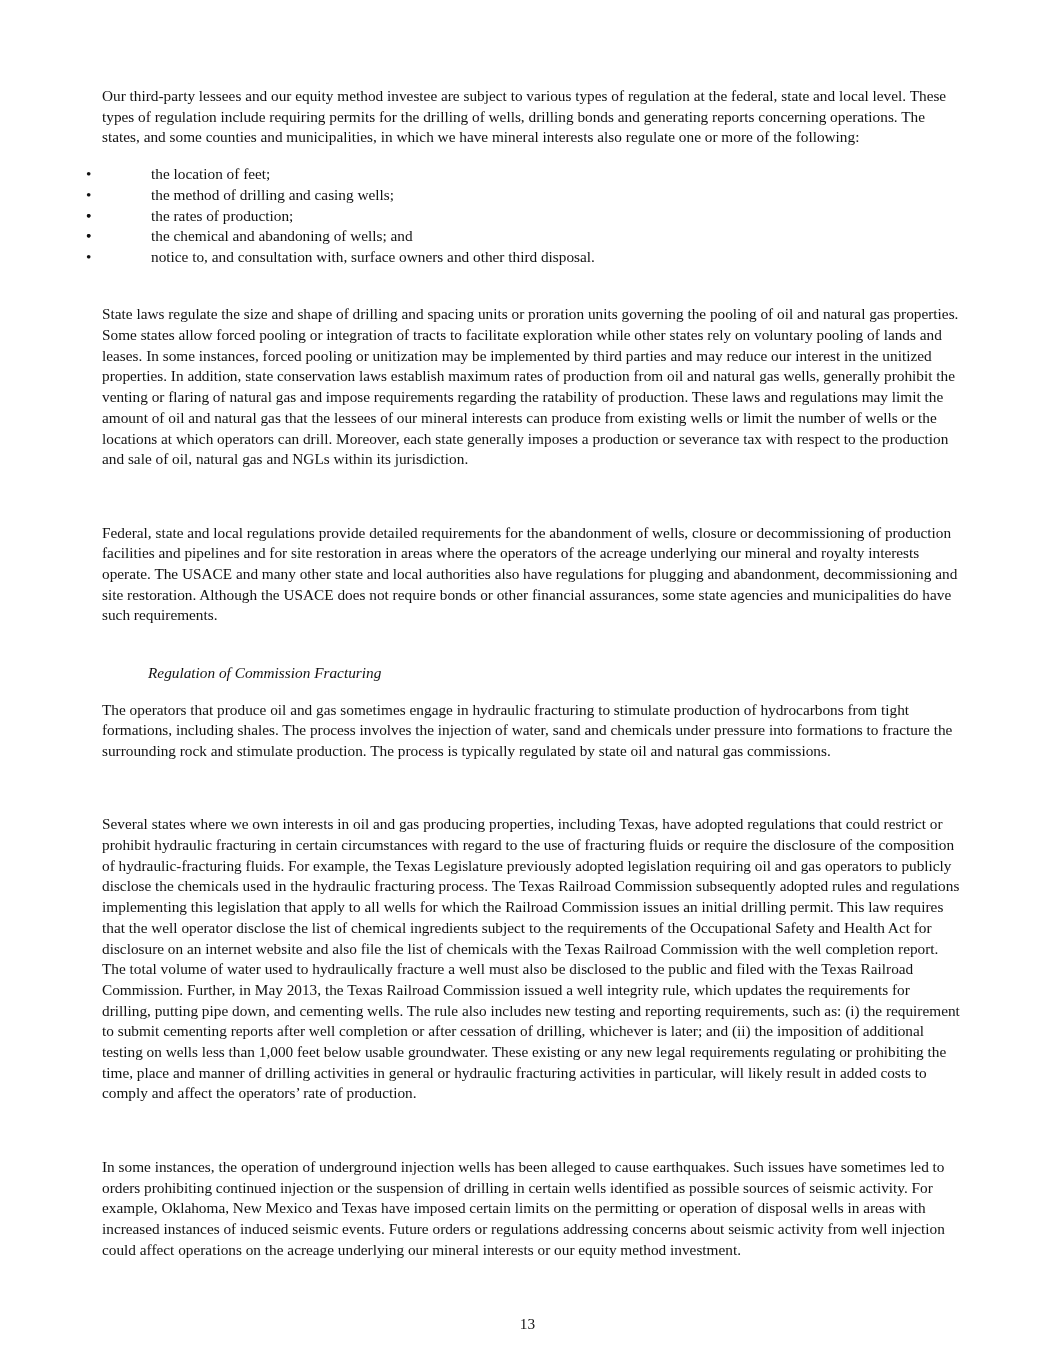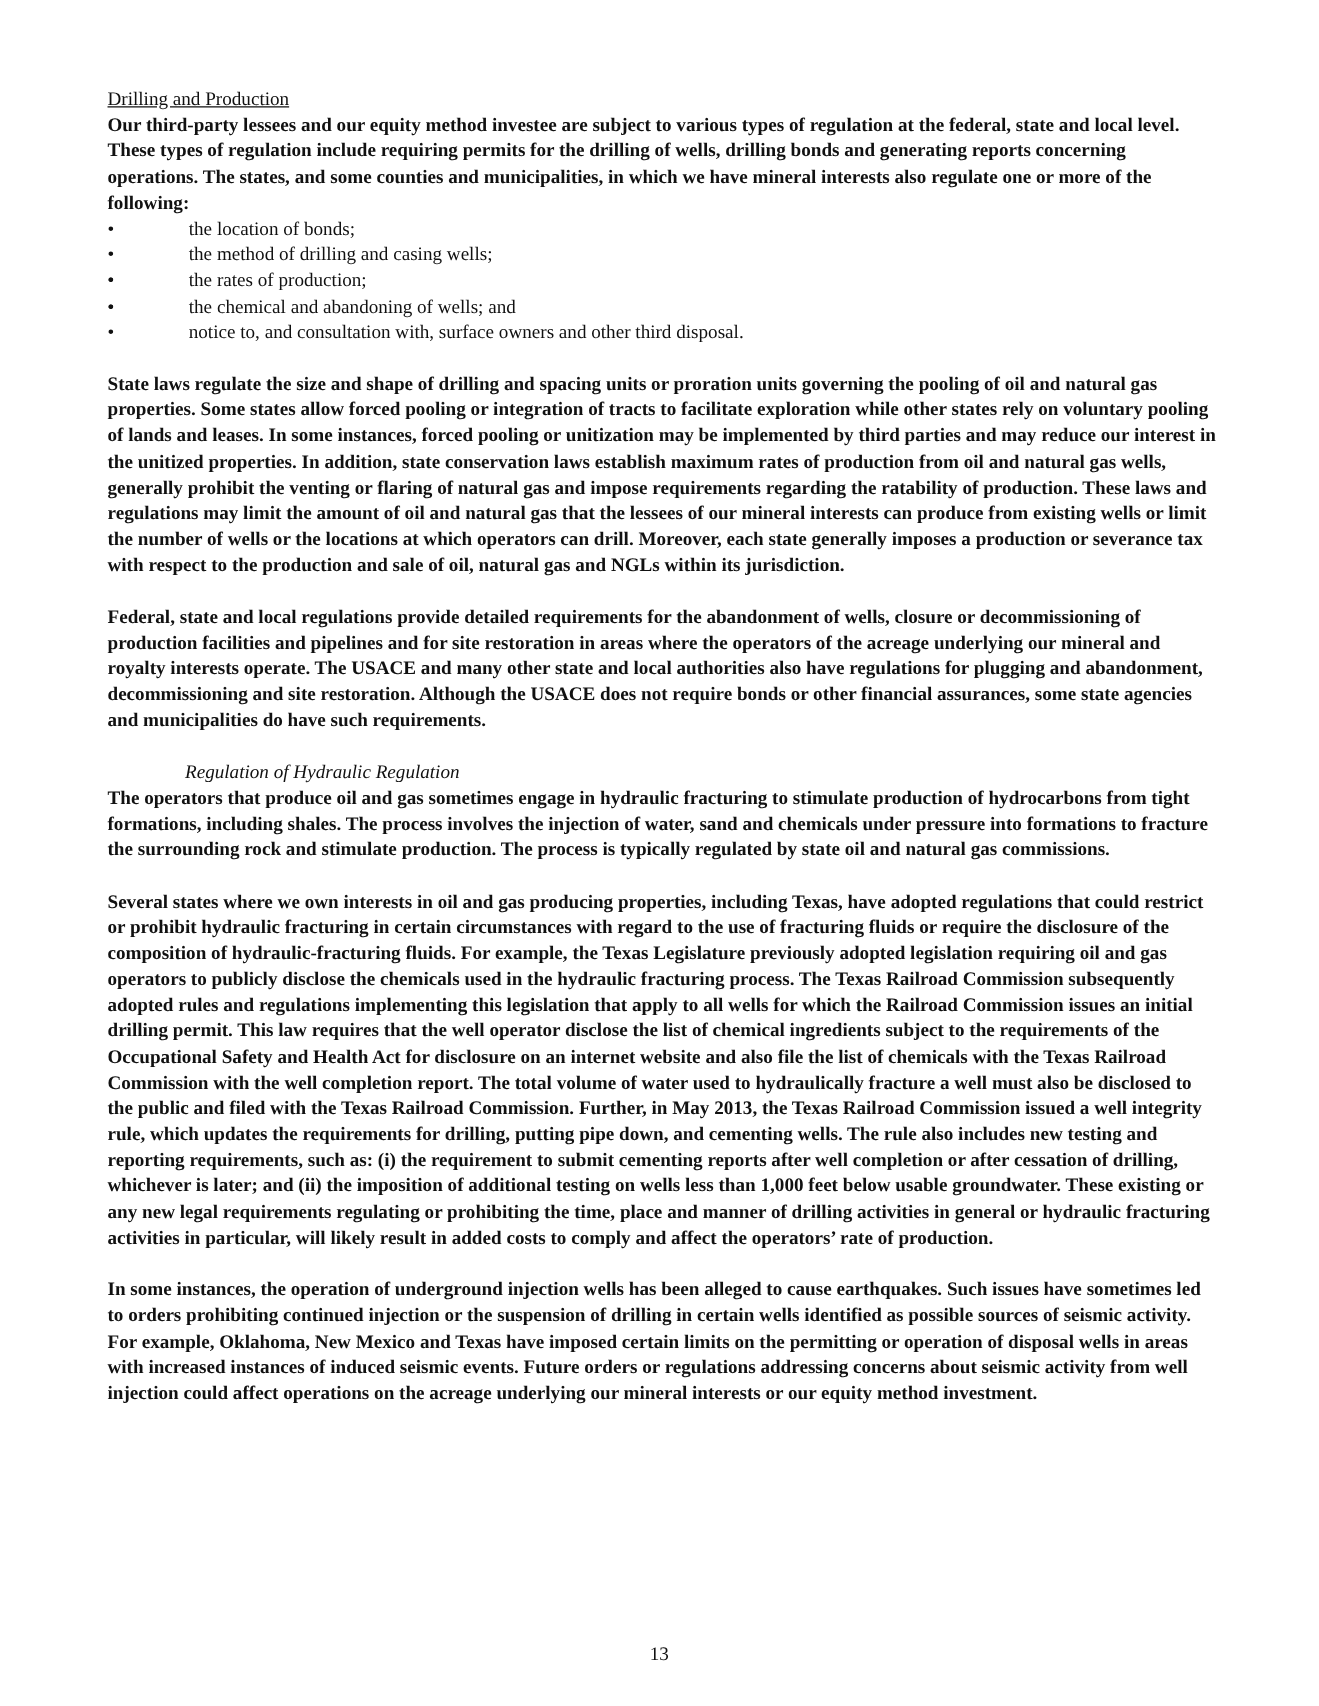--- a/index.html
+++ b/index.html
@@ -24,7 +24,6 @@
 <body>
 
 <div class="page">
-  <div class="heading">Drilling and Production</div>
   <p>Our third-party lessees and our equity method investee are subject to various types of regulation at the federal, state and local level. These types of regulation include requiring permits for the drilling of wells, drilling bonds and generating reports concerning operations. The states, and some counties and municipalities, in which we have mineral interests also regulate one or more of the following:</p>
   <ul class="bullets">
     <li><span class="dot">•</span><span>the location of bonds;</span></li>

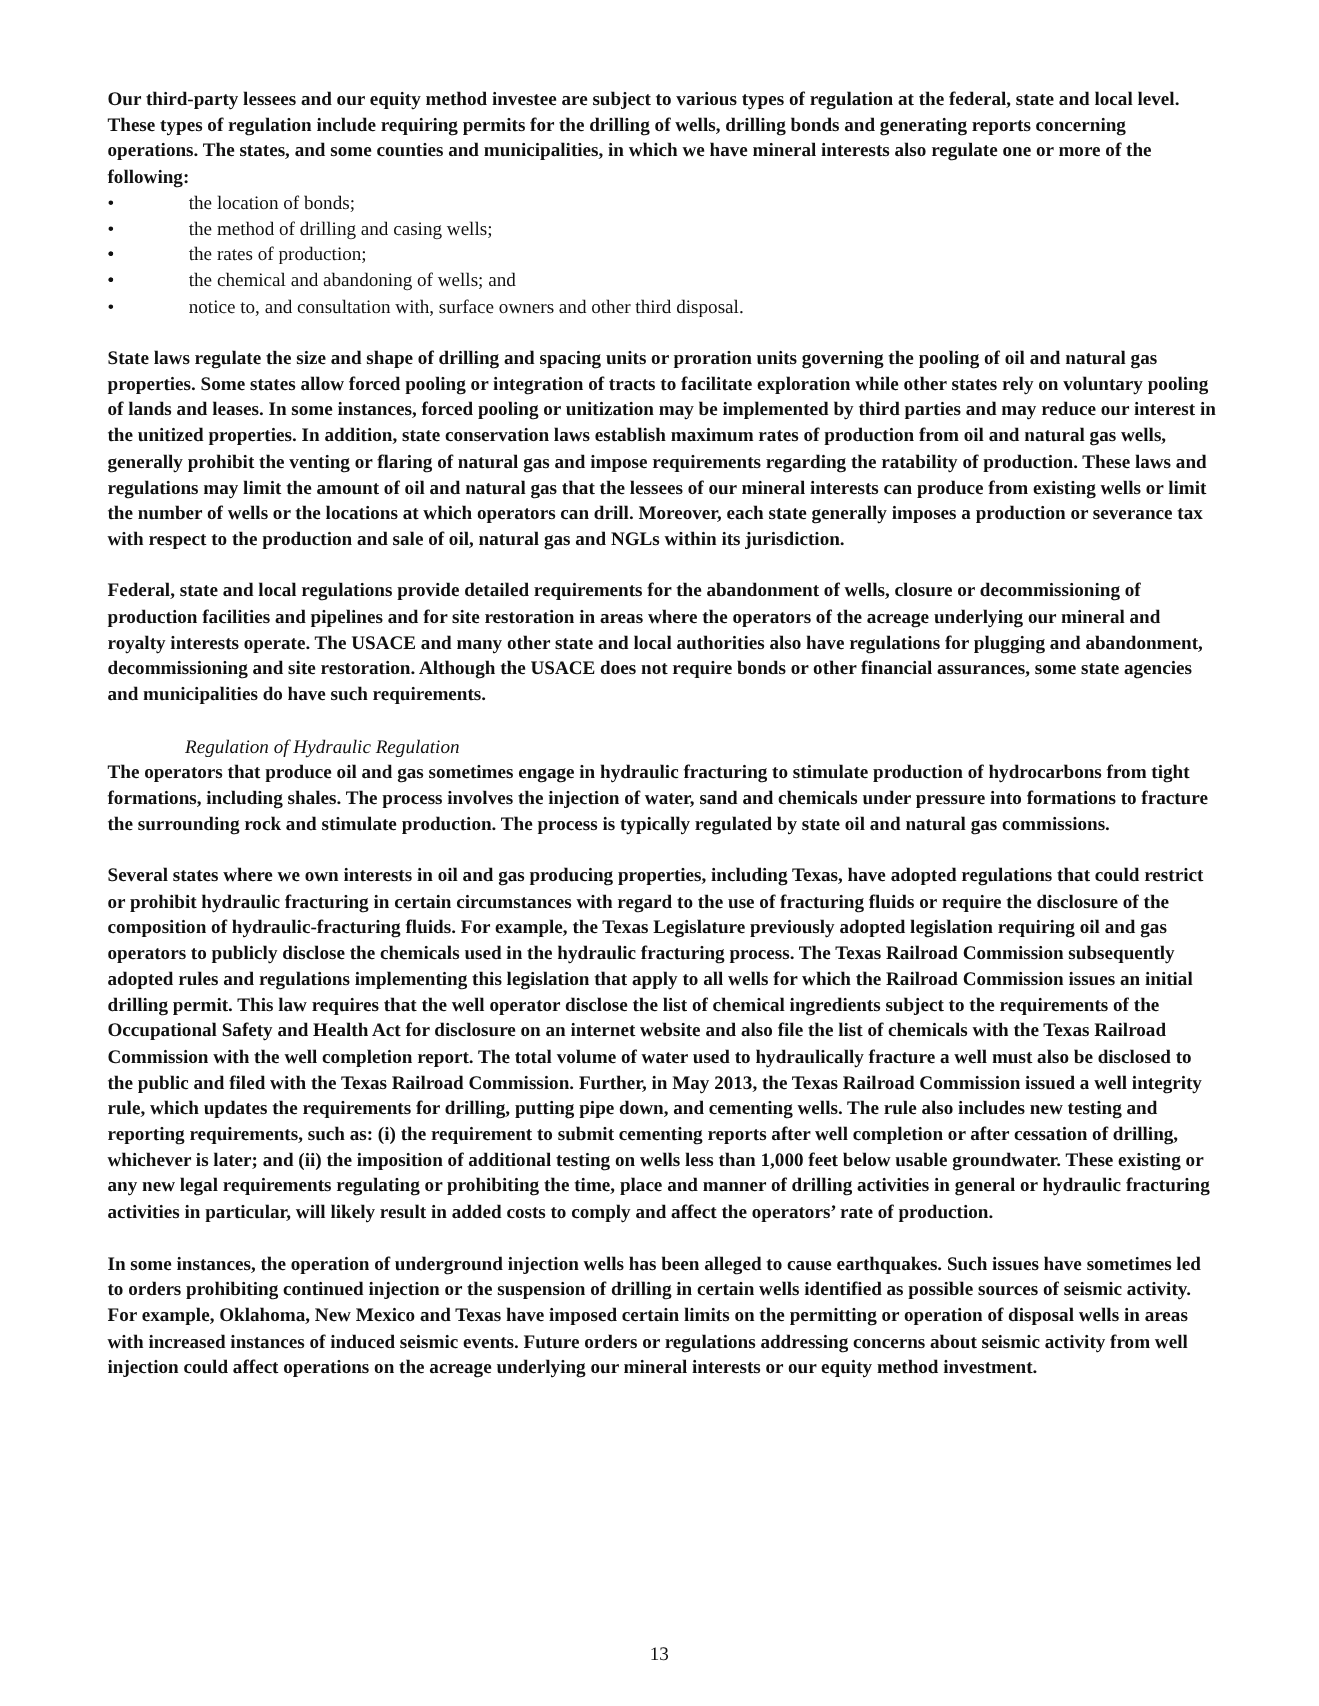--- a/index.html
+++ b/index.html
@@ -9,7 +9,7 @@
     font-family: "Liberation Serif", serif; font-size: 15.3px; line-height: 20.7px; color: #111;
   }
   .heading { text-decoration: underline; }
-  p { margin: 0; font-weight: bold; }
+  p { margin: 16px; }
   .gap { height: 20.7px; }
   .bullets { list-style: none; margin: 0; padding: 0; }
   .bullets li { position: relative; padding-left: 65px; }

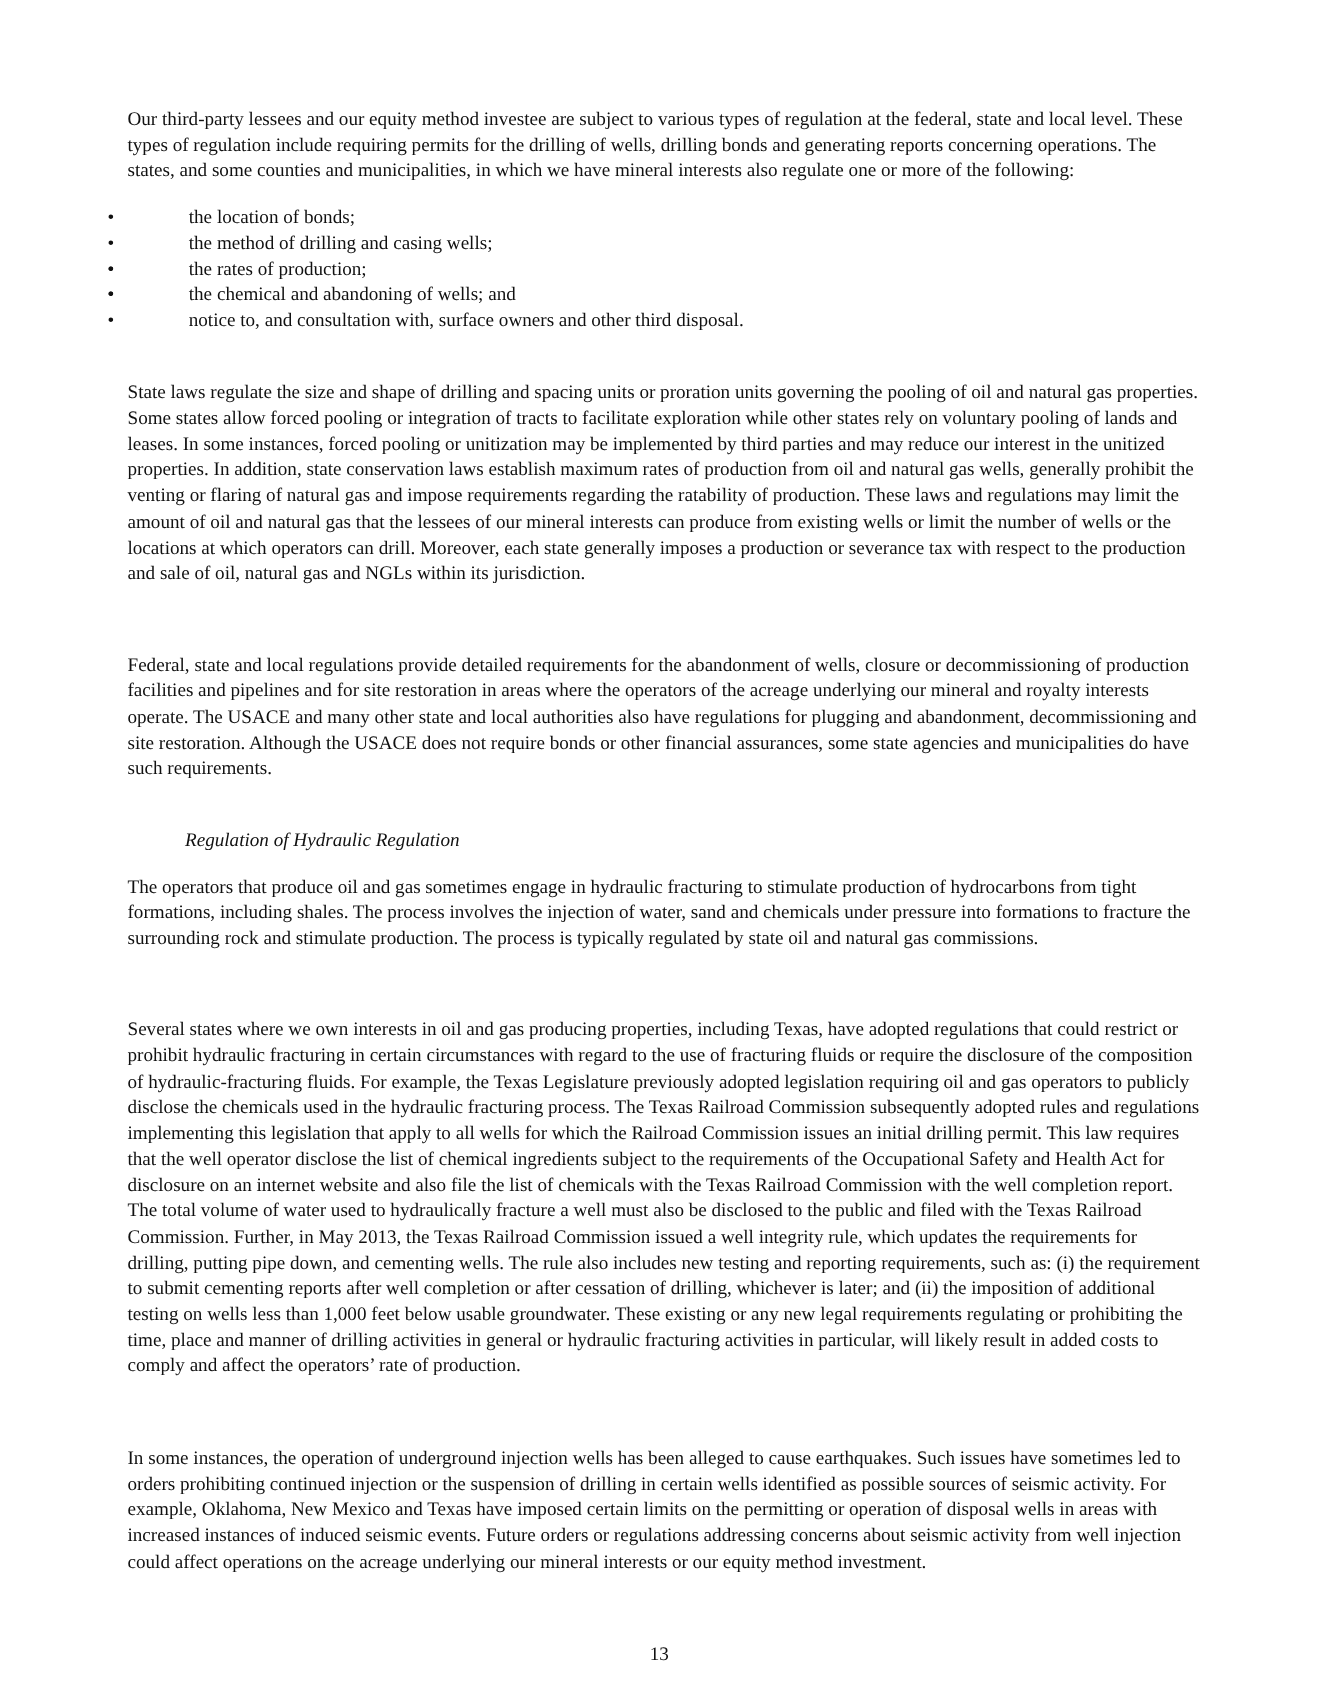--- a/index.html
+++ b/index.html
@@ -26,7 +26,7 @@
 <div class="page">
   <p>Our third-party lessees and our equity method investee are subject to various types of regulation at the federal, state and local level. These types of regulation include requiring permits for the drilling of wells, drilling bonds and generating reports concerning operations. The states, and some counties and municipalities, in which we have mineral interests also regulate one or more of the following:</p>
   <ul class="bullets">
-    <li><span class="dot">•</span><span>the location of bonds;</span></li>
+    <li><span class="dot">•</span><span>the location of feet;</span></li>
     <li><span class="dot">•</span><span>the method of drilling and casing wells;</span></li>
     <li><span class="dot">•</span></li>
     <li><span class="dot">•</span><span>the rates of production;</span></li>

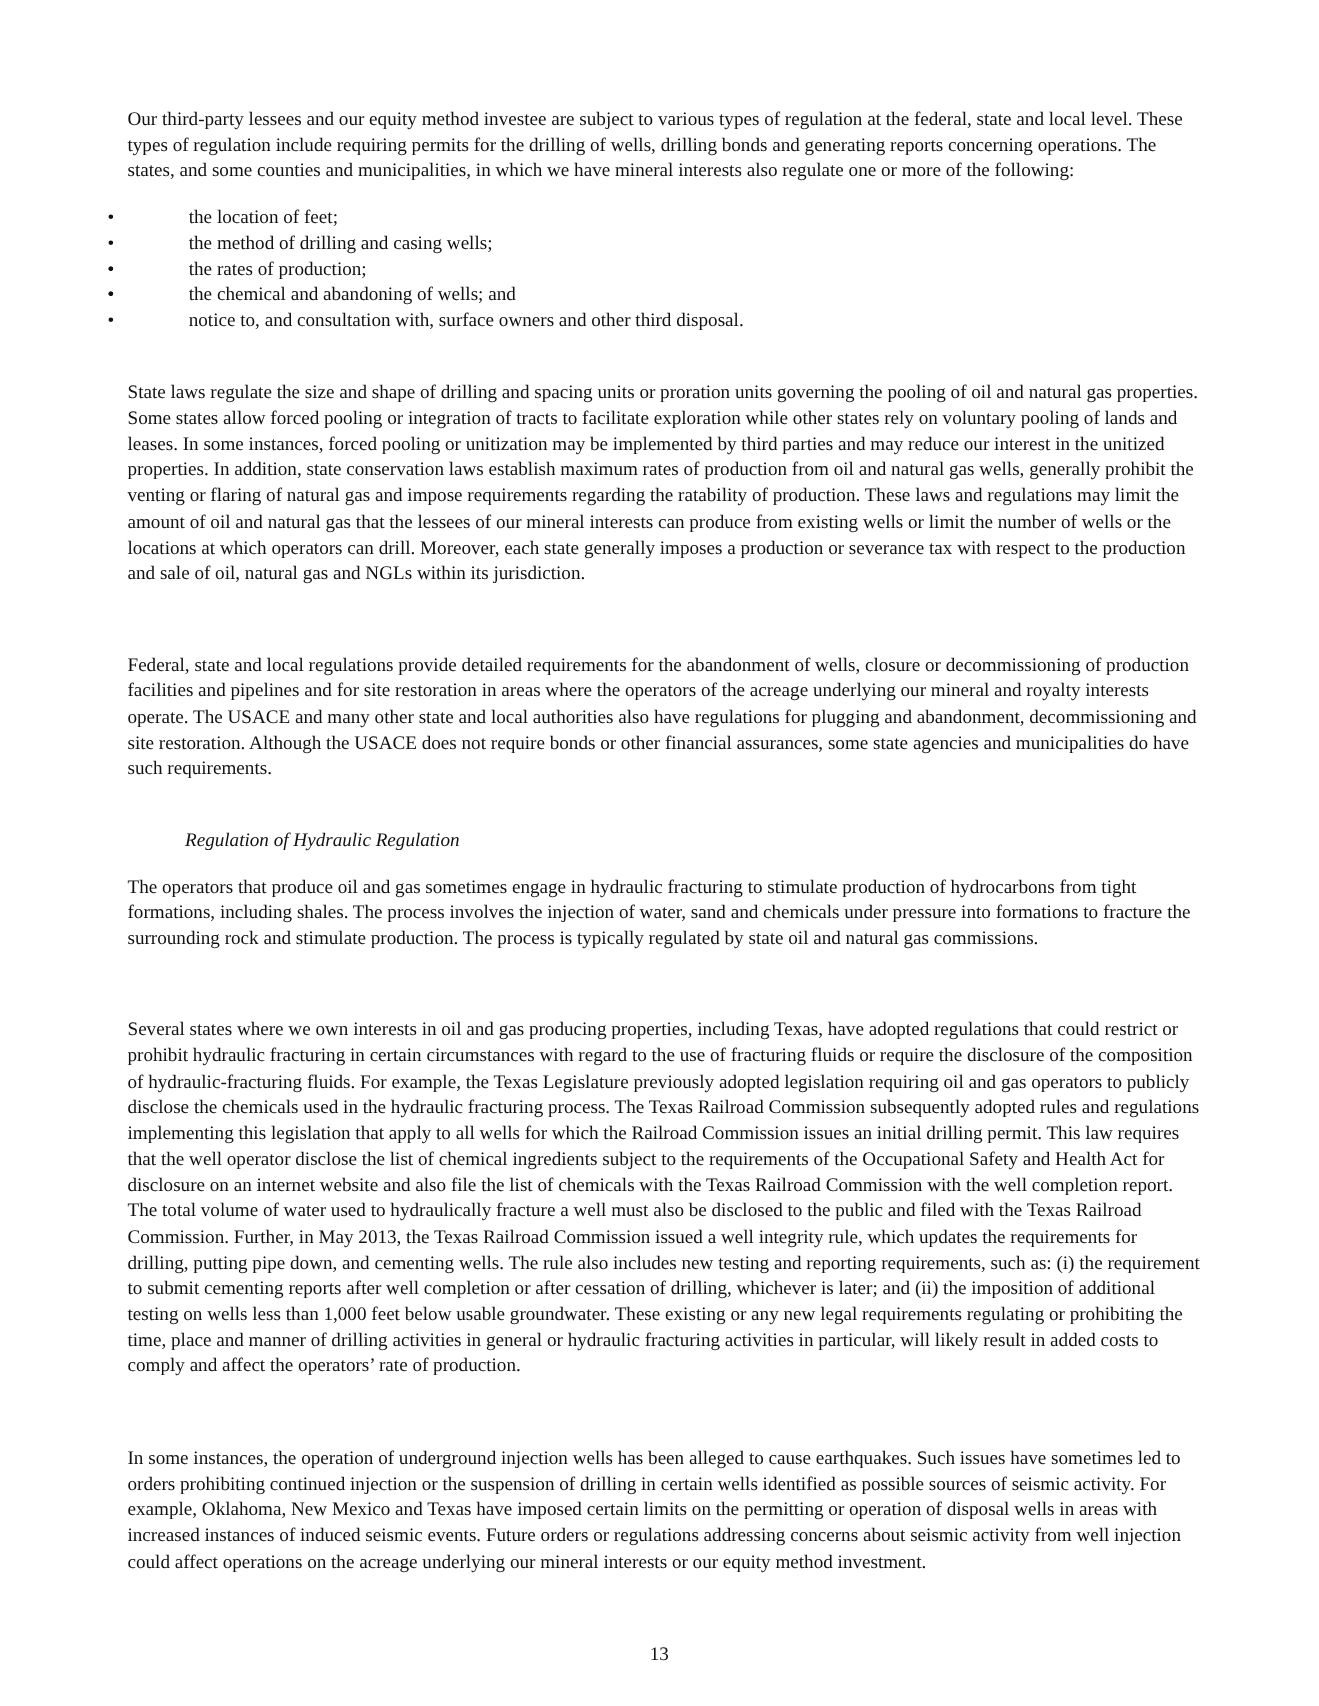--- a/index.html
+++ b/index.html
@@ -39,7 +39,7 @@
   <div class="gap"></div>
   <p>Federal, state and local regulations provide detailed requirements for the abandonment of wells, closure or decommissioning of production facilities and pipelines and for site restoration in areas where the operators of the acreage underlying our mineral and royalty interests operate. The USACE and many other state and local authorities also have regulations for plugging and abandonment, decommissioning and site restoration. Although the USACE does not require bonds or other financial assurances, some state agencies and municipalities do have such requirements.</p>
   <div class="gap"></div>
-  <div class="subhead">Regulation of Hydraulic Regulation</div>
+  <div class="subhead">Regulation of Commission Fracturing</div>
   <p>The operators that produce oil and gas sometimes engage in hydraulic fracturing to stimulate production of hydrocarbons from tight formations, including shales. The process involves the injection of water, sand and chemicals under pressure into formations to fracture the surrounding rock and stimulate production. The process is typically regulated by state oil and natural gas commissions.</p>
   <div class="gap"></div>
   <p>Several states where we own interests in oil and gas producing properties, including Texas, have adopted regulations that could restrict or prohibit hydraulic fracturing in certain circumstances with regard to the use of fracturing fluids or require the disclosure of the composition of hydraulic-fracturing fluids. For example, the Texas Legislature previously adopted legislation requiring oil and gas operators to publicly disclose the chemicals used in the hydraulic fracturing process. The Texas Railroad Commission subsequently adopted rules and regulations implementing this legislation that apply to all wells for which the Railroad Commission issues an initial drilling permit. This law requires that the well operator disclose the list of chemical ingredients subject to the requirements of the Occupational Safety and Health Act for disclosure on an internet website and also file the list of chemicals with the Texas Railroad Commission with the well completion report. The total volume of water used to hydraulically fracture a well must also be disclosed to the public and filed with the Texas Railroad Commission. Further, in May 2013, the Texas Railroad Commission issued a well integrity rule, which updates the requirements for drilling, putting pipe down, and cementing wells. The rule also includes new testing and reporting requirements, such as: (i) the requirement to submit cementing reports after well completion or after cessation of drilling, whichever is later; and (ii) the imposition of additional testing on wells less than 1,000 feet below usable groundwater. These existing or any new legal requirements regulating or prohibiting the time, place and manner of drilling activities in general or hydraulic fracturing activities in particular, will likely result in added costs to comply and affect the operators’ rate of production.</p>

